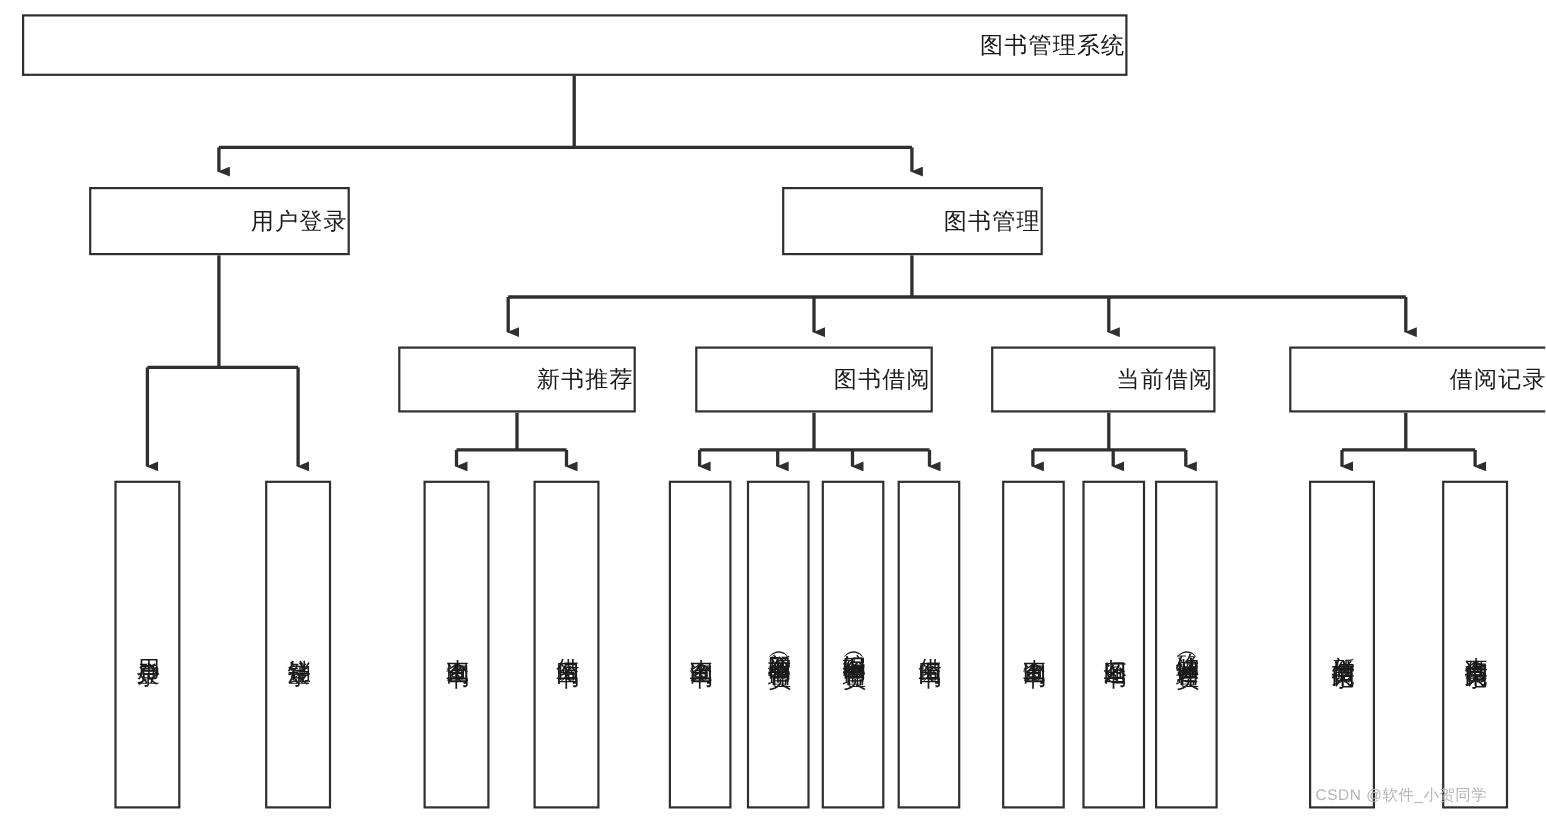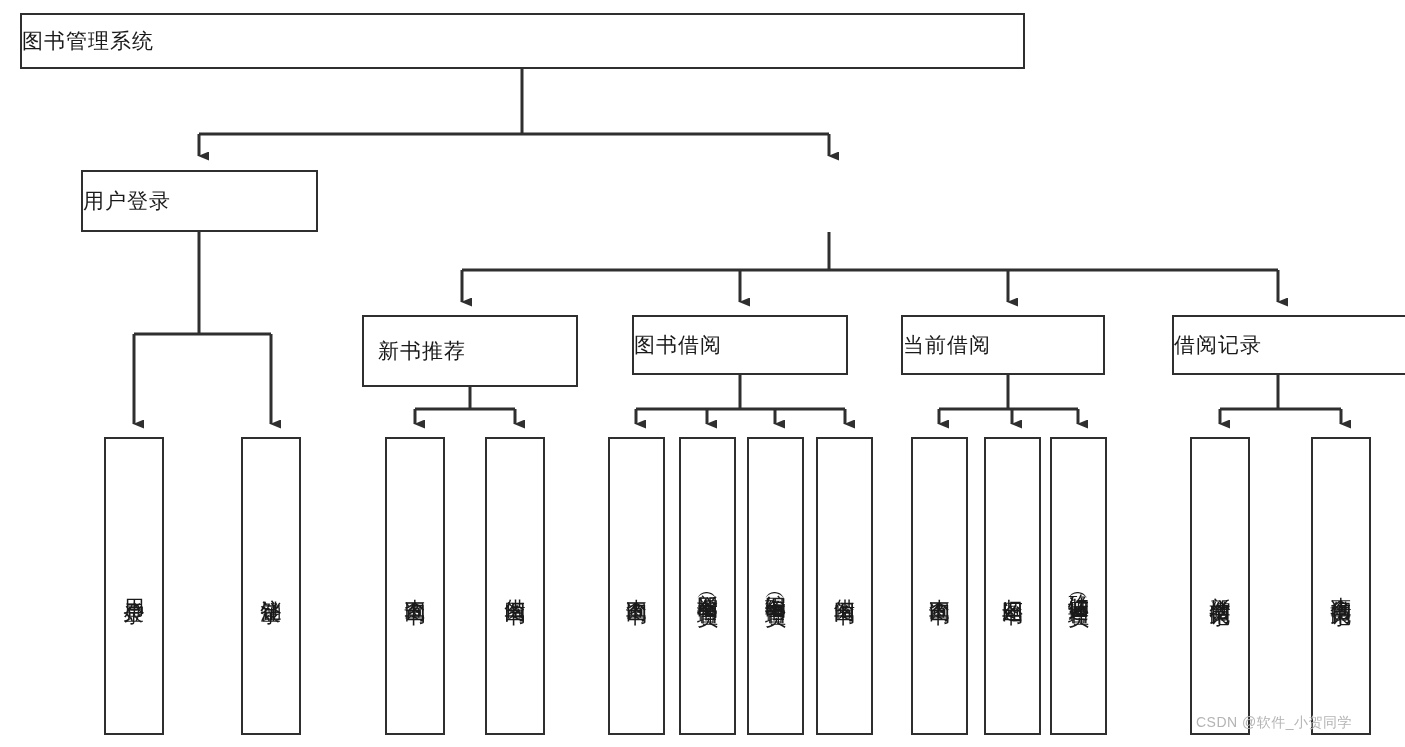--- a/index.html
+++ b/index.html
@@ -33,7 +33,7 @@
     border: 2px solid #2f2f2f;
     display: flex;
     align-items: center;
-    justify-content: flex-start;
+    justify-content: flex-end;
     color: #1a1a1a;
   }
   .node.horiz {

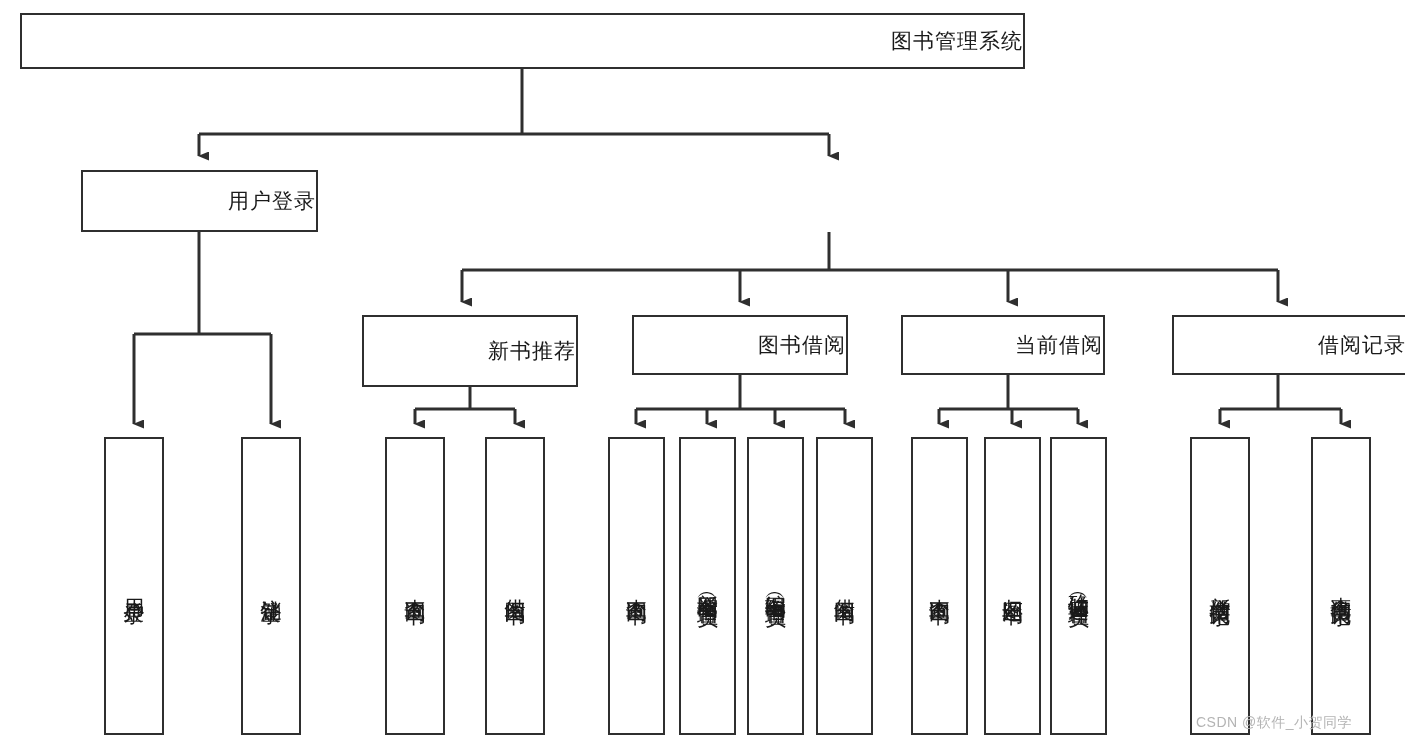--- a/index.html
+++ b/index.html
@@ -127,6 +127,9 @@
   <div class="node horiz" style="left:81px; top:170px; width:237px; height:62px;">
     <span>用户登录</span>
   </div>
+  <div class="node horiz" style="left:711px; top:170px; width:237px; height:62px;">
+    <span>图书管理</span>
+  </div>
 
   <div class="node horiz" style="left:362px; top:315px; width:216px; height:72px;padding-left:14px;">
     <span>新书推荐</span>

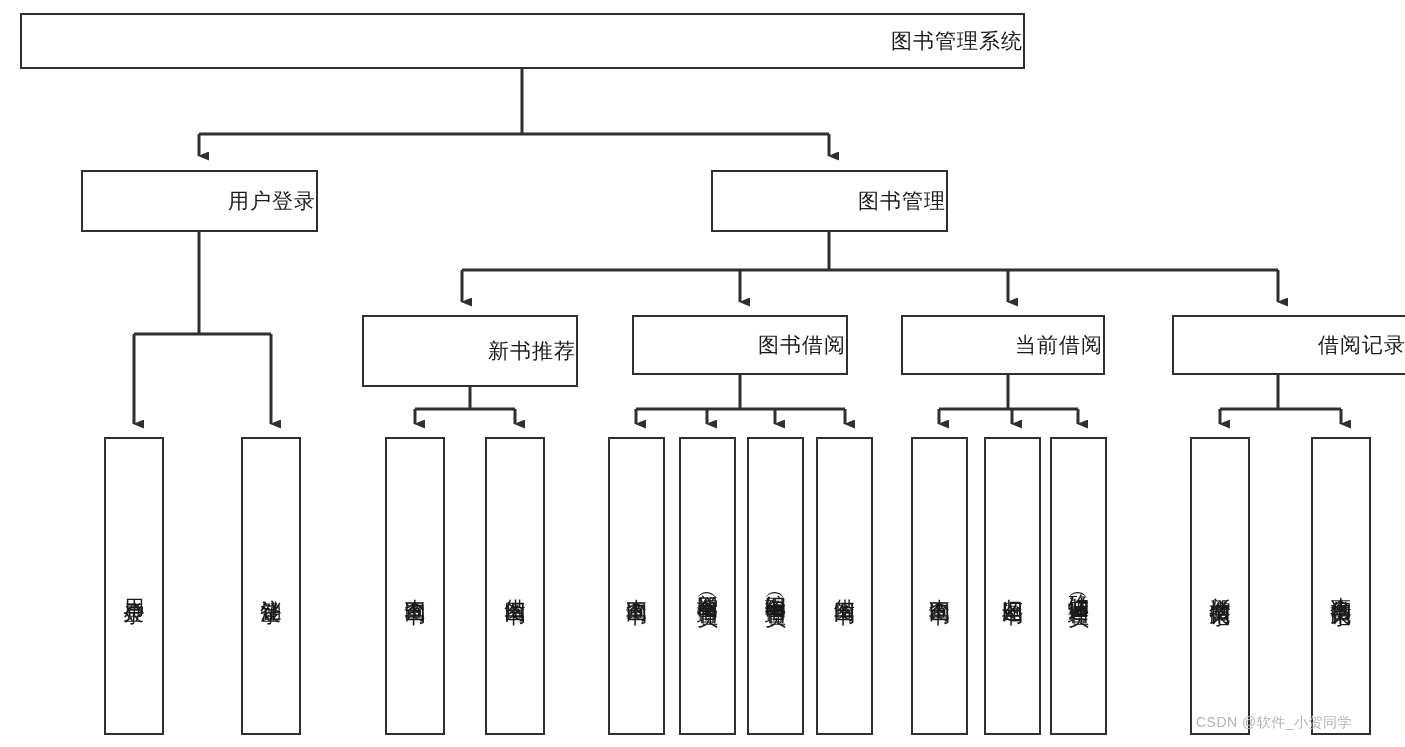--- a/index.html
+++ b/index.html
@@ -131,7 +131,7 @@
     <span>图书管理</span>
   </div>
 
-  <div class="node horiz" style="left:362px; top:315px; width:216px; height:72px;padding-left:14px;">
+  <div class="node horiz" style="left:362px; top:315px; width:216px; height:60px;padding-left:14px;">
     <span>新书推荐</span>
   </div>
   <div class="node horiz" style="left:632px; top:315px; width:216px; height:60px;">

